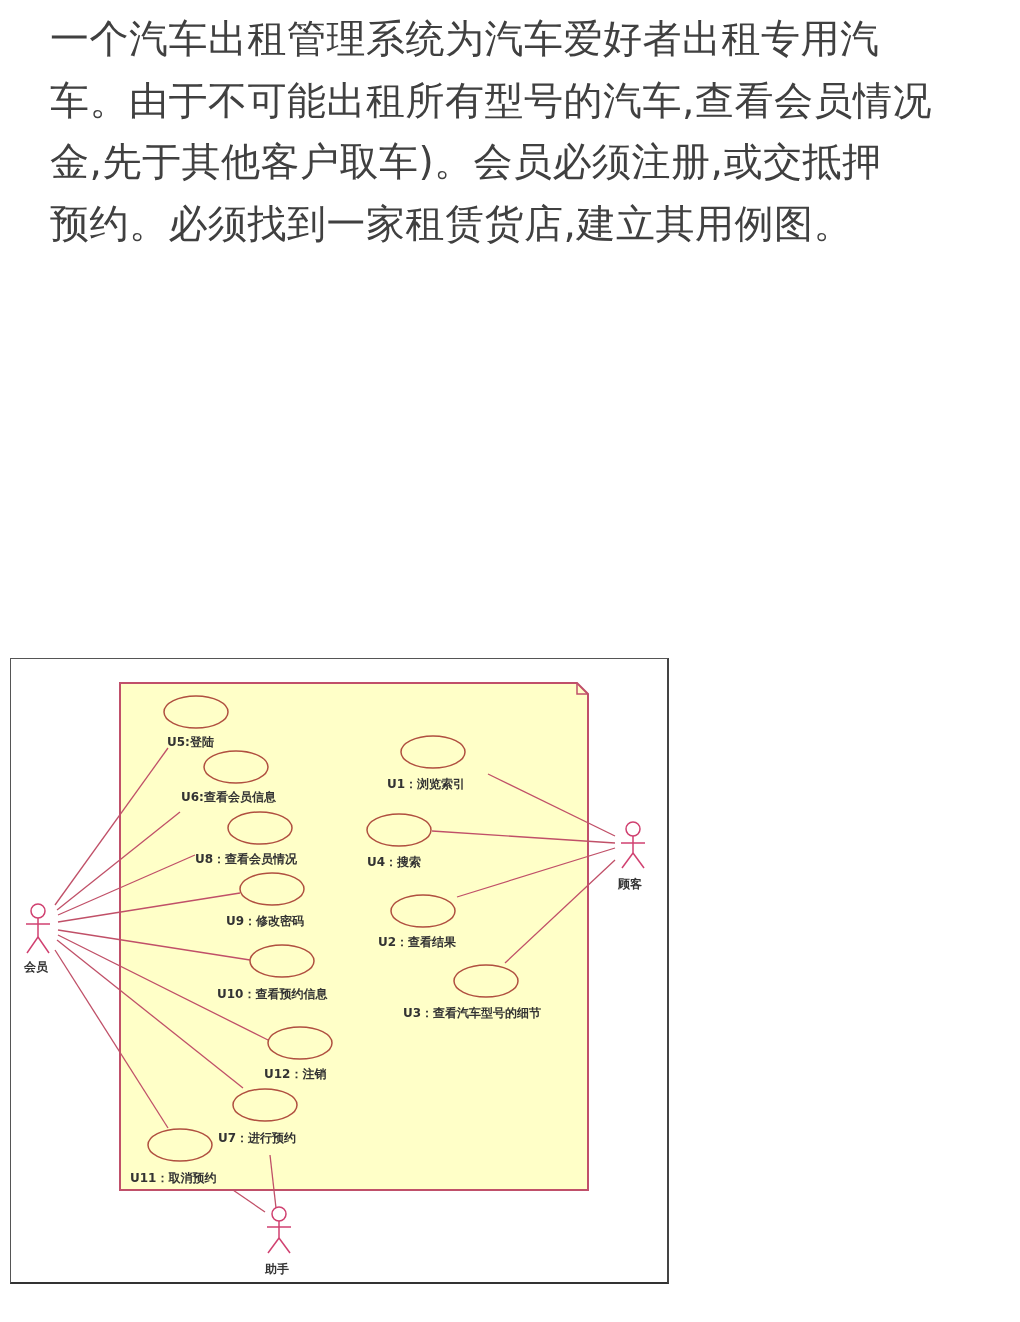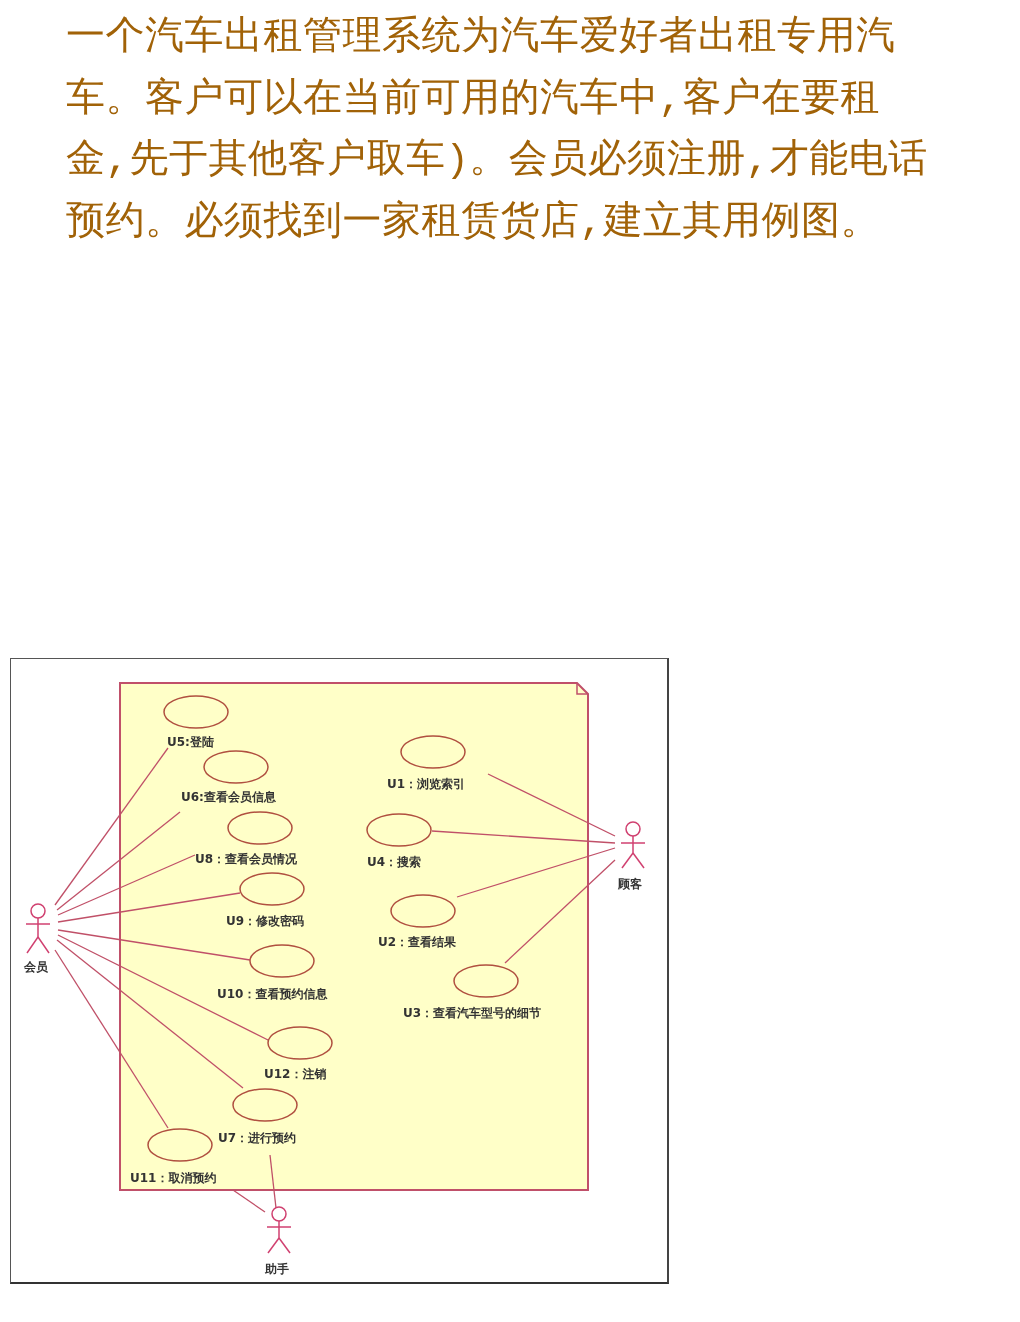--- a/index.html
+++ b/index.html
@@ -6,8 +6,8 @@
   body { width: 1020px; height: 1322px; position: relative; overflow: hidden;
          font-family: "DejaVu Sans", "Liberation Sans", sans-serif; }
   .question {
-    position: absolute; left: 66px; top: 8px; width: 910px;
-    font-size: 39px; line-height: 61.5px; color: #a16207; letter-spacing: 0.5px; font-family: Liberation Mono, monospace;
+    position: absolute; left: 50px; top: 8px; width: 910px;
+    font-size: 39px; line-height: 61.5px; color: #404040; letter-spacing: 0.5px;
   }
   .question .line { display: block; white-space: nowrap; }
   .diagram-frame {

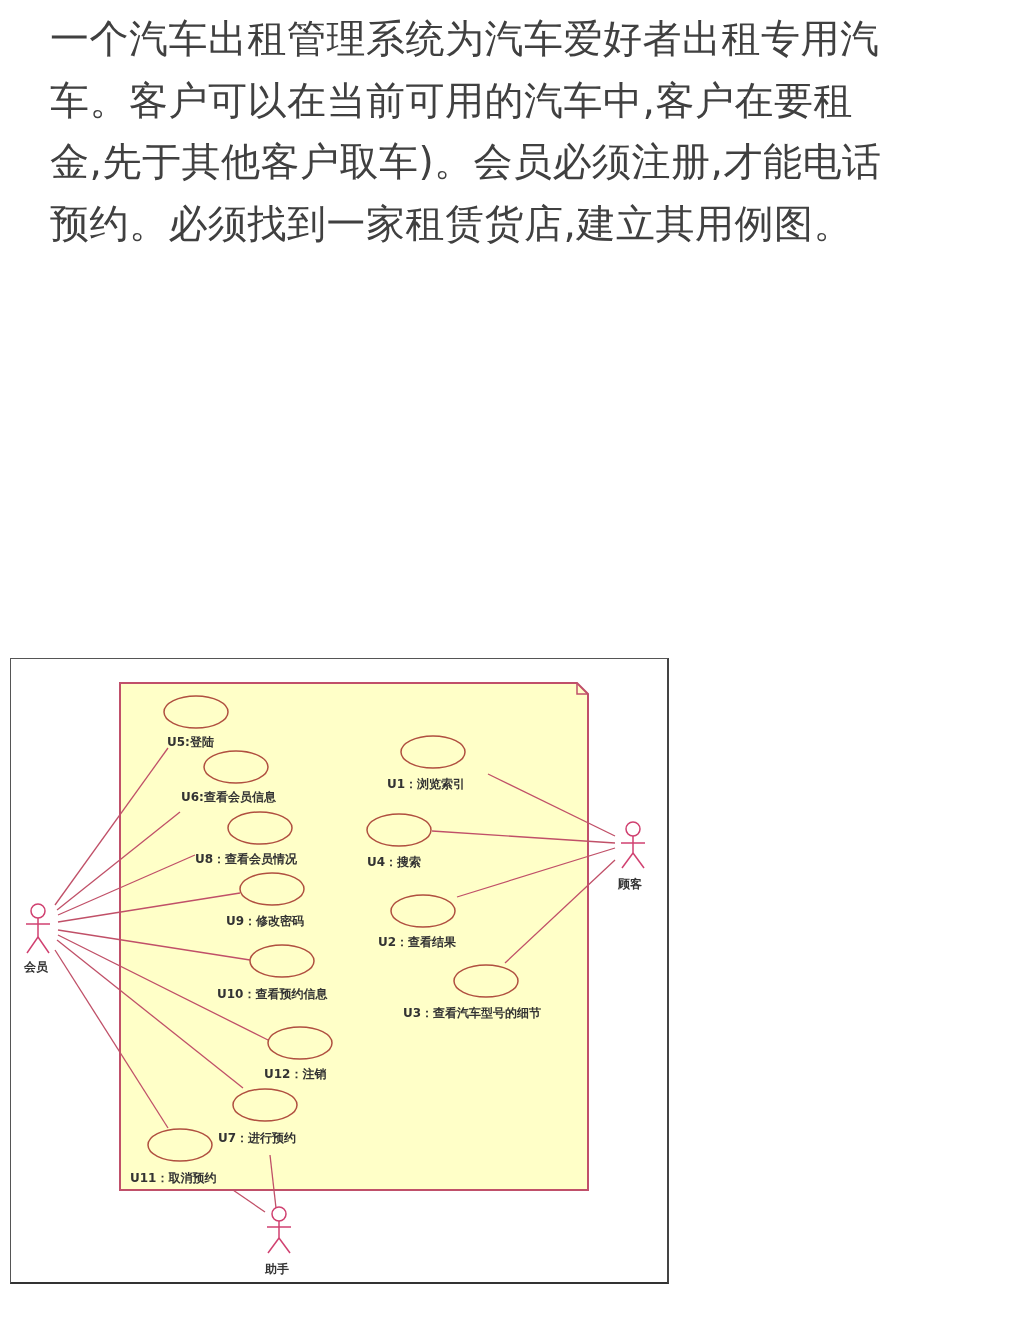--- a/index.html
+++ b/index.html
@@ -23,7 +23,7 @@
 
 <div class="question">
   <span class="line">一个汽车出租管理系统为汽车爱好者出租专用汽</span>
-  <span class="line">车。客户可以在当前可用的汽车中,客户在要租</span>
+  <span class="line">车。由于不可能出租所有型号的汽车,查看会员情况</span>
   <span class="line">金,先于其他客户取车)。会员必须注册,才能电话</span>
   <span class="line">预约。必须找到一家租赁货店,建立其用例图。</span>
 </div>

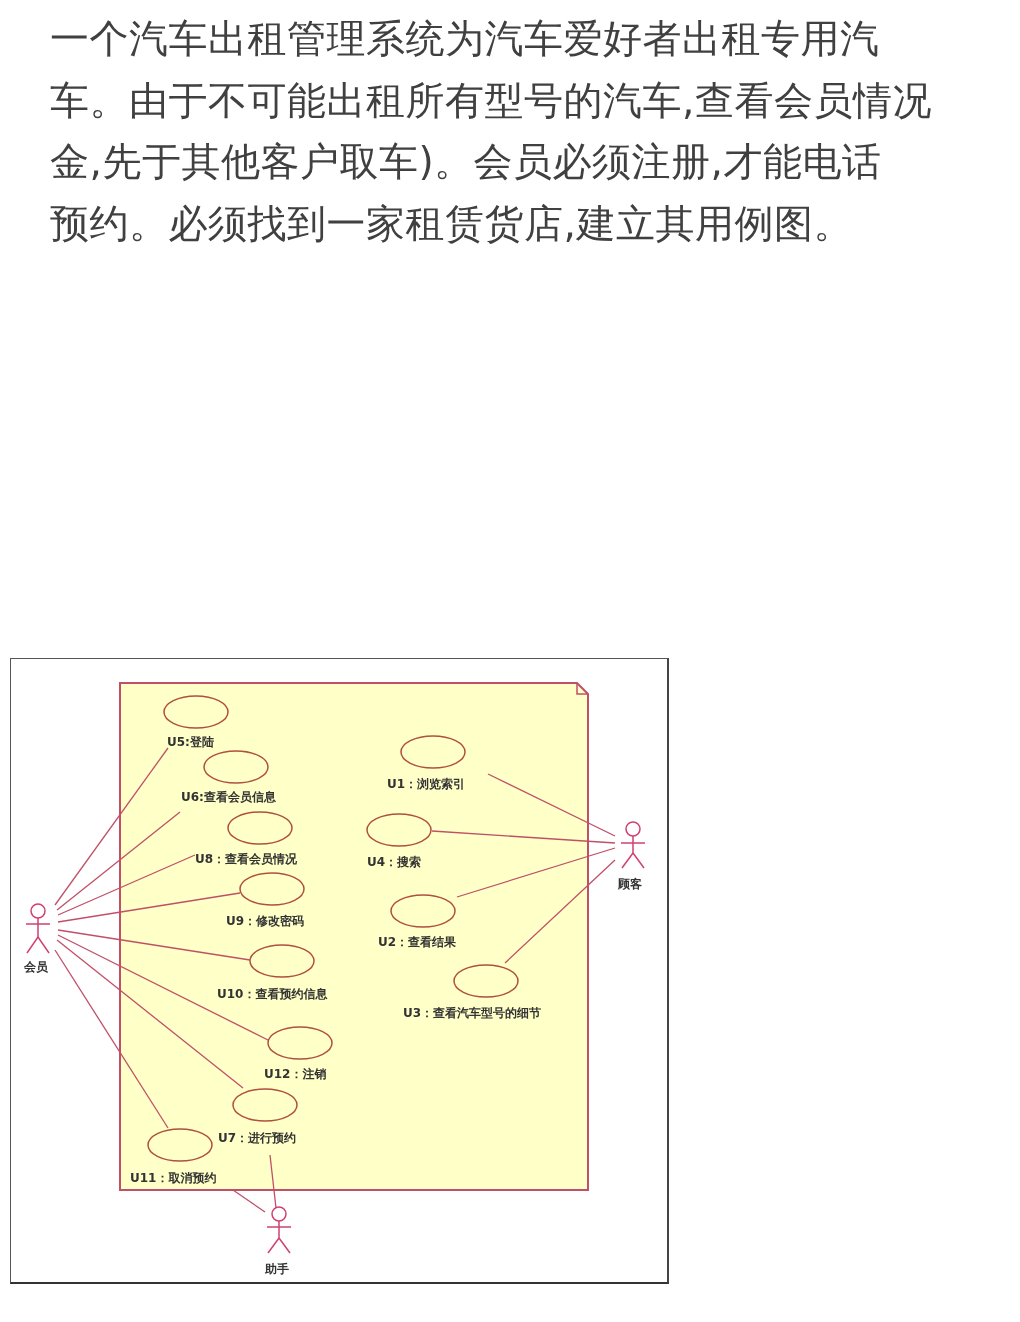--- a/index.html
+++ b/index.html
@@ -24,7 +24,7 @@
 <div class="question">
   <span class="line">一个汽车出租管理系统为汽车爱好者出租专用汽</span>
   <span class="line">车。由于不可能出租所有型号的汽车,查看会员情况</span>
-  <span class="line">金,先于其他客户取车)。会员必须注册,才能电话</span>
+  <span class="line">金,先于其他客户取车)。会员必须注册,或交抵押</span>
   <span class="line">预约。必须找到一家租赁货店,建立其用例图。</span>
 </div>
 

